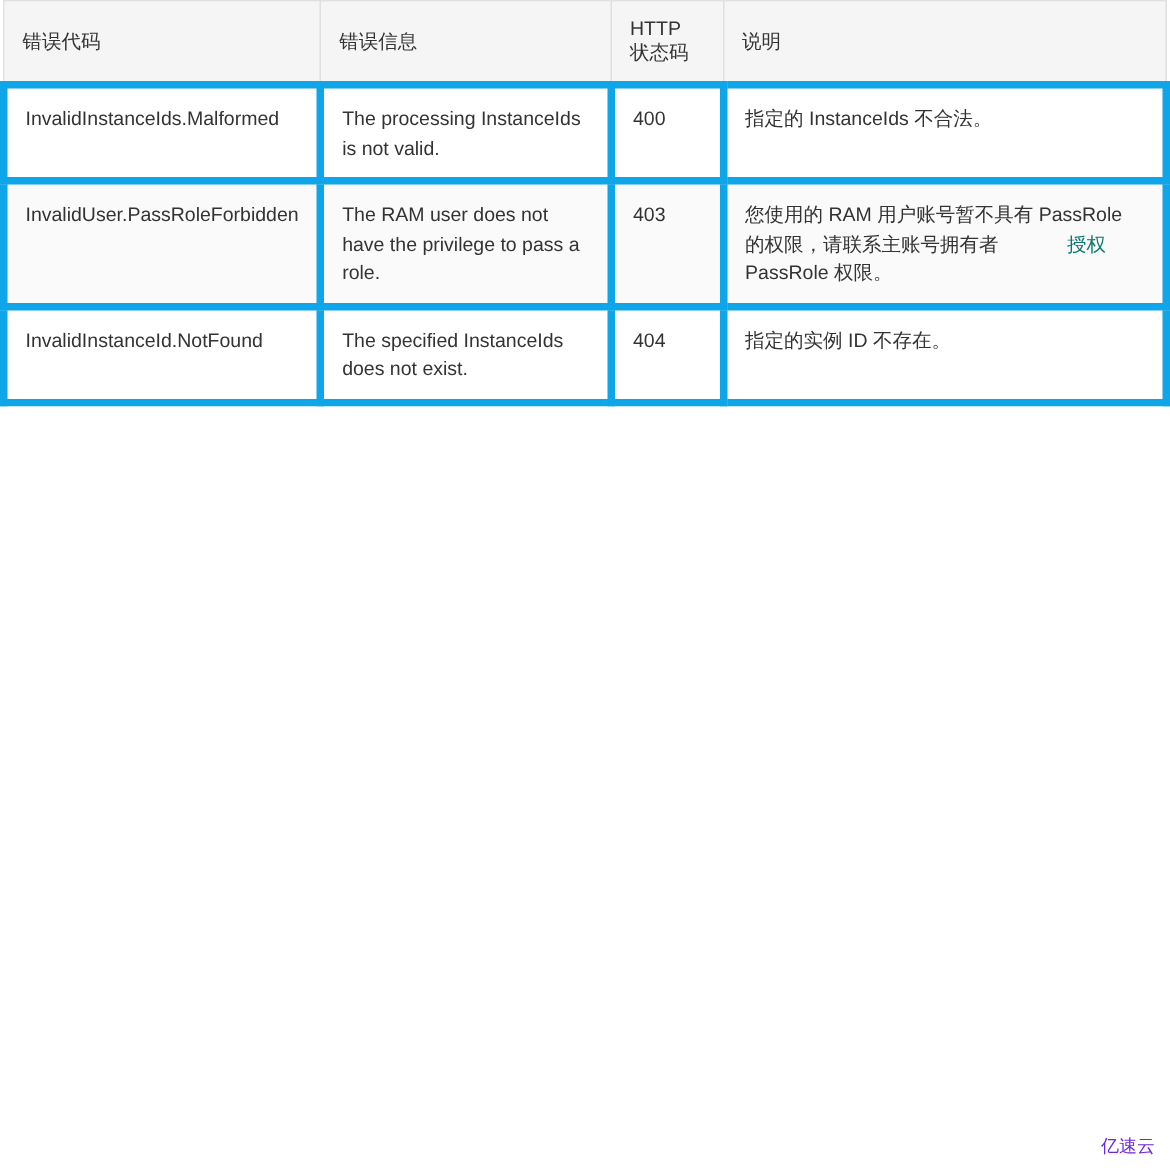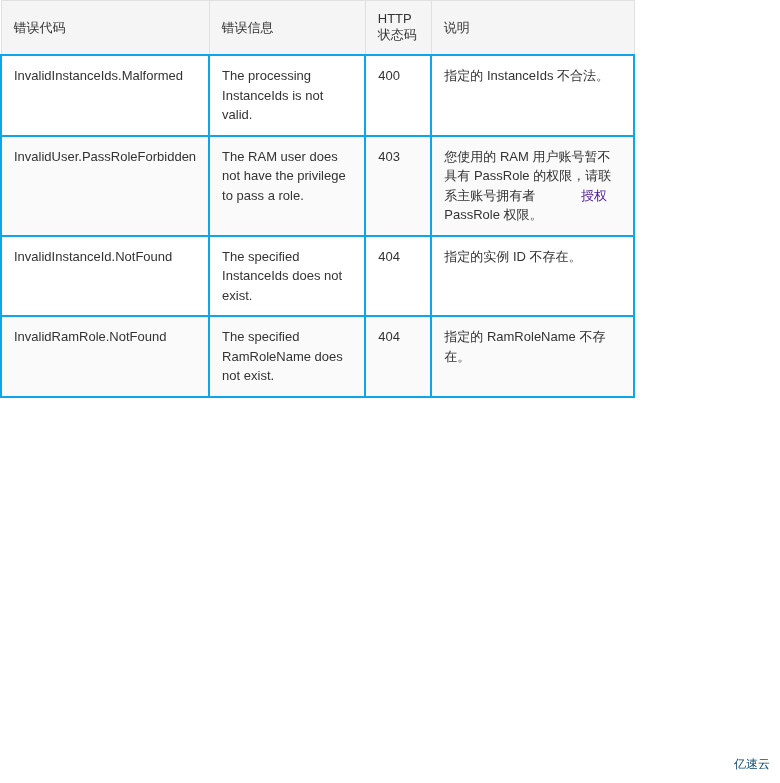--- a/index.html
+++ b/index.html
@@ -15,7 +15,7 @@
       width: 780px;
     }
     table {
-      width: 635px;
+      width: 780px;
       border-collapse: collapse;
     }
     thead tr {

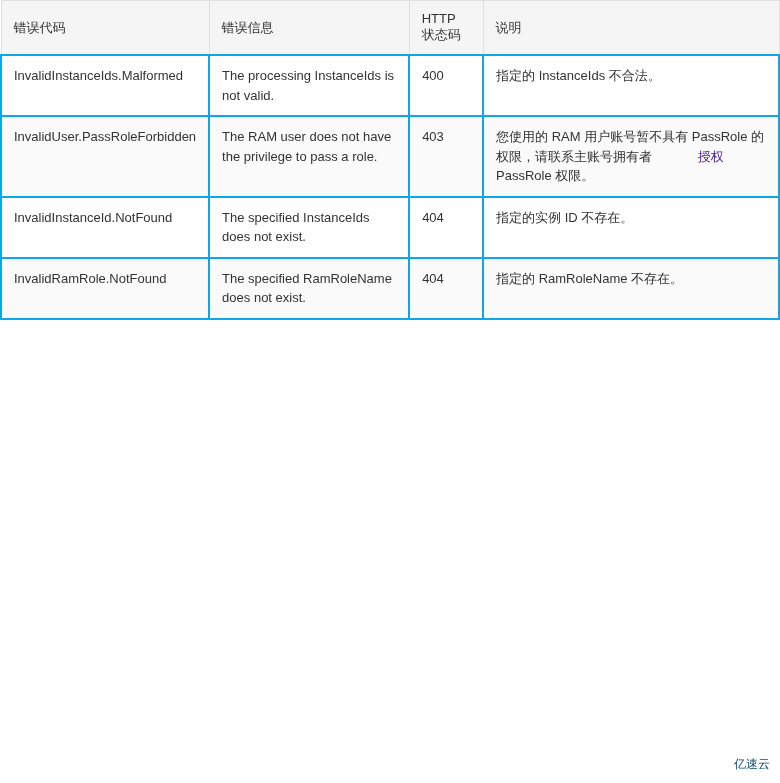--- a/index.html
+++ b/index.html
@@ -31,7 +31,7 @@
     }
     td {
       padding: 10px 12px;
-      border: 2px solid #0ea5e9;
+      border: 5px solid #0ea5e9;
       vertical-align: top;
       font-size: 13px;
       line-height: 1.5;

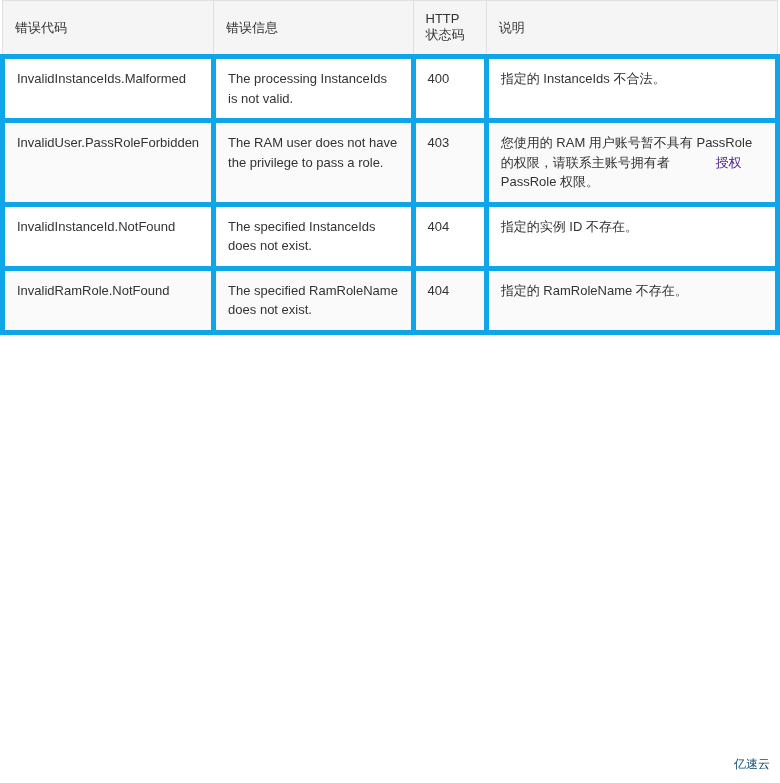--- a/index.html
+++ b/index.html
@@ -43,7 +43,7 @@
       background-color: #fff;
     }
     .link {
-      color: #4c1d95;
+      color: #0f766e;
       text-decoration: none;
       margin-left: 42px;
     }

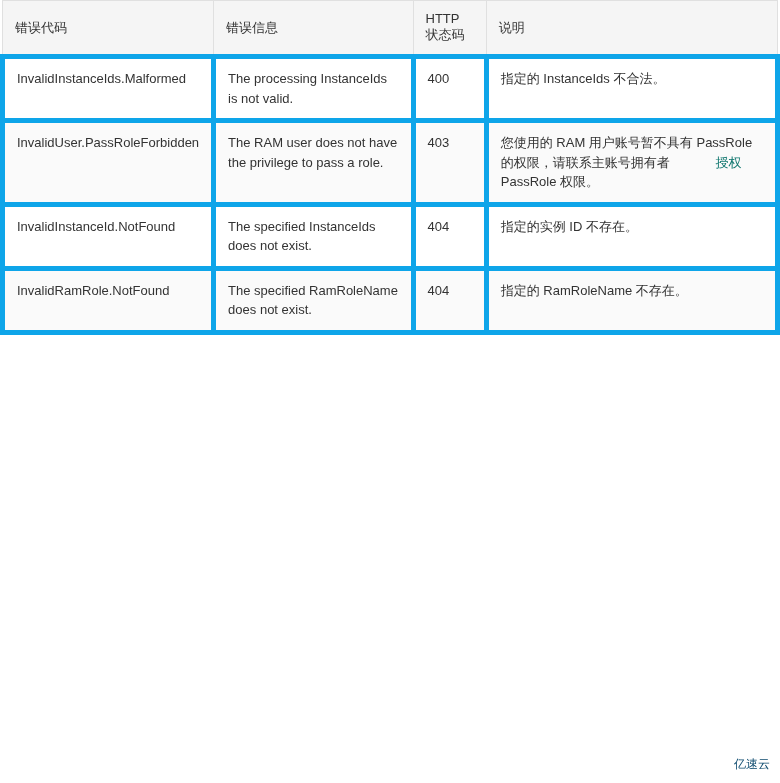--- a/index.html
+++ b/index.html
@@ -86,12 +86,6 @@
         <td>404</td>
         <td>指定的实例 ID 不存在。</td>
       </tr>
-      <tr>
-        <td>InvalidRamRole.NotFound</td>
-        <td>The specified RamRoleName does not exist.</td>
-        <td>404</td>
-        <td>指定的 RamRoleName 不存在。</td>
-      </tr>
     </tbody>
 </table>
 

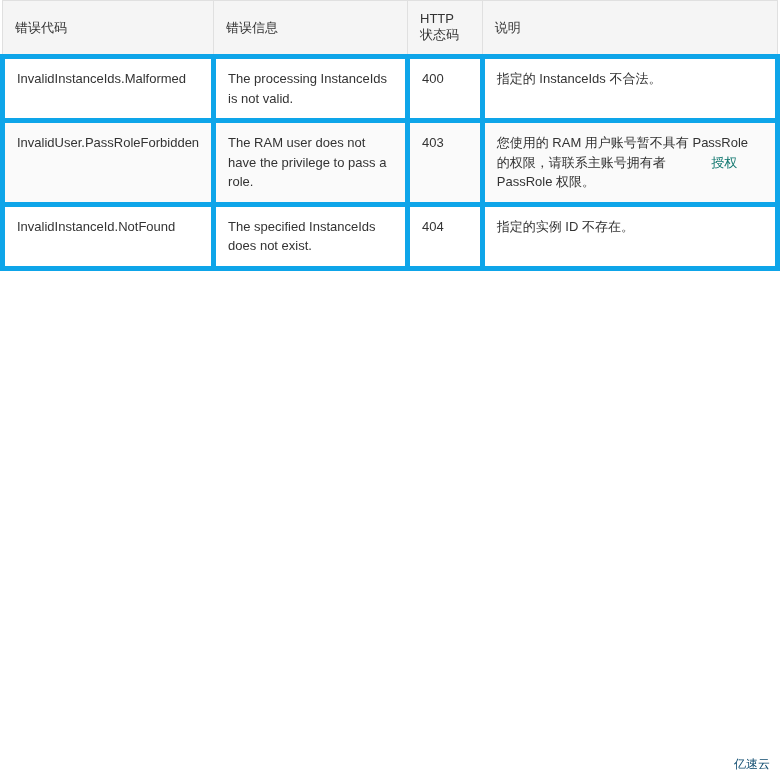--- a/index.html
+++ b/index.html
@@ -51,7 +51,7 @@
       position: fixed;
       bottom: 10px;
       right: 10px;
-      color: #0c4a6e;
+      color: #6d28d9;
       font-size: 12px;
     }
   </style>

